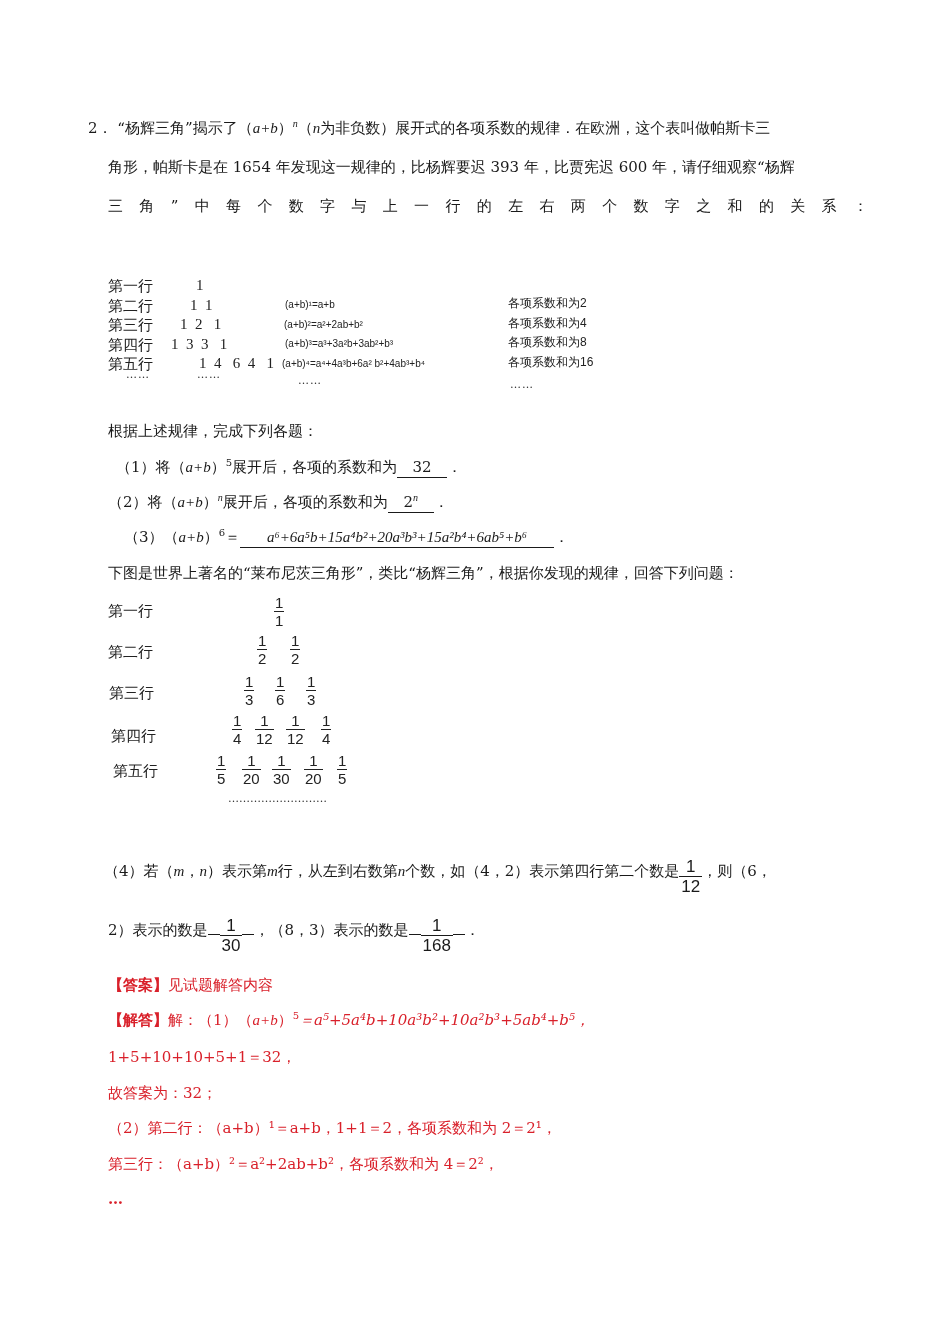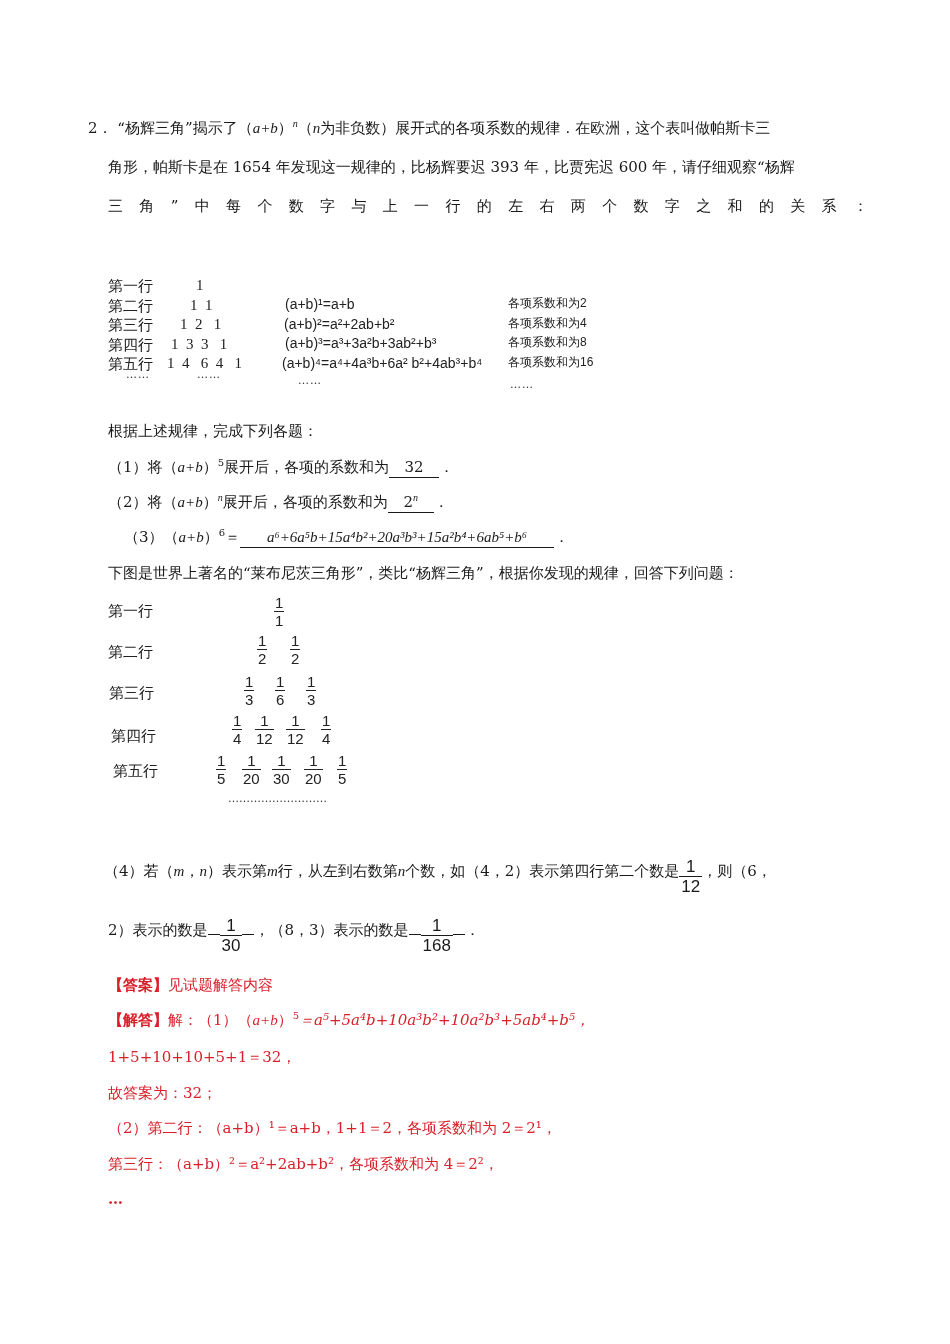--- a/index.html
+++ b/index.html
@@ -75,7 +75,7 @@
   </div>
   <div class="abs dots" style="left:126px; top:368px;">……</div>
   <div class="abs dots" style="left:197px; top:368px;">……</div>
-  <div class="abs img-sans" style="left:282px; top:295px; line-height:19.5px; font-size:14px;">
+  <div class="abs img-sans" style="left:282px; top:295px; line-height:19.5px; font-size:10px;">
     <div style="padding-left:3px;">(a+b)¹=a+b</div>
     <div style="padding-left:2px;">(a+b)²=a²+2ab+b²</div>
     <div style="padding-left:3px;">(a+b)³=a³+3a²b+3ab²+b³</div>

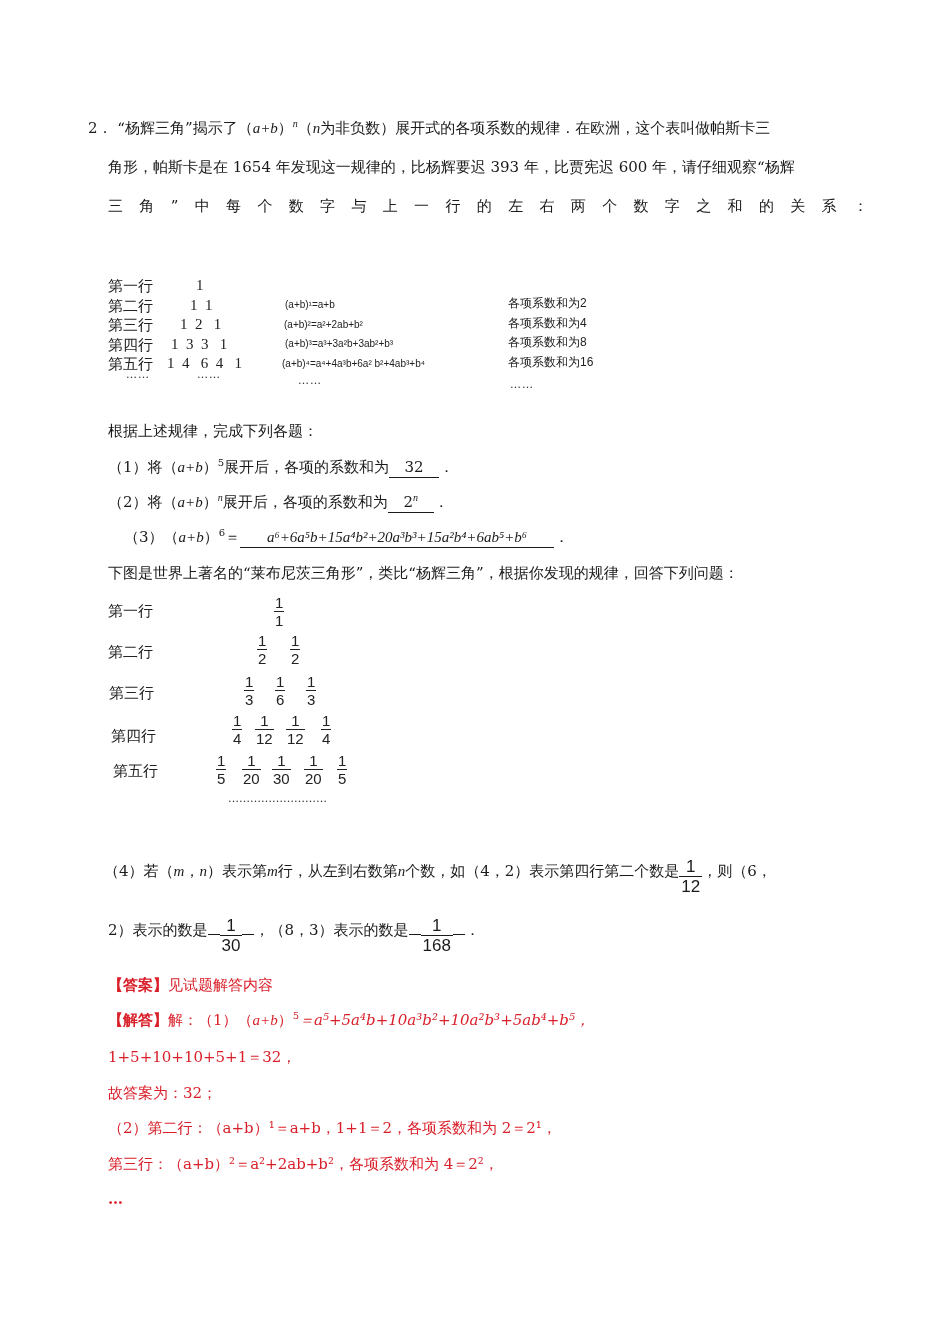--- a/index.html
+++ b/index.html
@@ -71,7 +71,7 @@
     <div style="padding-left:25px; white-space:pre;">1  1</div>
     <div style="padding-left:15px; white-space:pre;">1  2   1</div>
     <div style="padding-left:6px; white-space:pre;">1  3  3   1</div>
-    <div style="padding-left:2px; white-space:pre;">1  4   6  4   1</div>
+    <div style="padding-left:2px; white-space:pre;margin-left:32px;">1  4   6  4   1</div>
   </div>
   <div class="abs dots" style="left:126px; top:368px;">……</div>
   <div class="abs dots" style="left:197px; top:368px;">……</div>

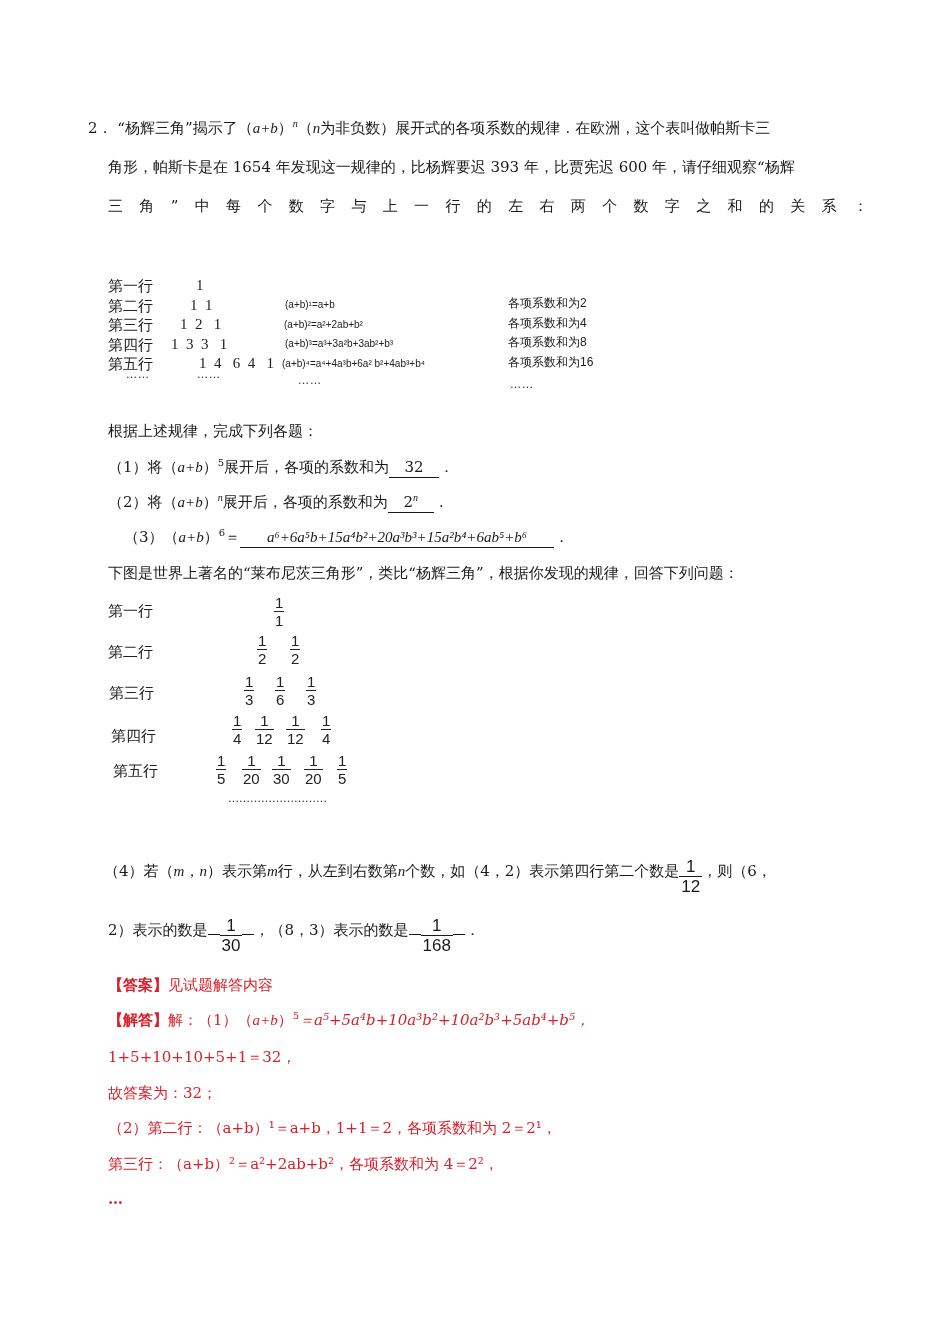--- a/index.html
+++ b/index.html
@@ -93,7 +93,7 @@
 
 <div class="abs p" style="left:108px; top:421px;">根据上述规律，完成下列各题：</div>
 
-<div class="abs p" style="left:108px; top:457px;">
+<div class="abs p" style="left:116px; top:457px;">
   <span>（1）将（</span><i>a+b</i><span>）</span><sup>5</sup><span>展开后，各项的系数和为</span><span class="blank" style="width:50px;"><span>32</span></span><span>．</span>
 </div>
 

